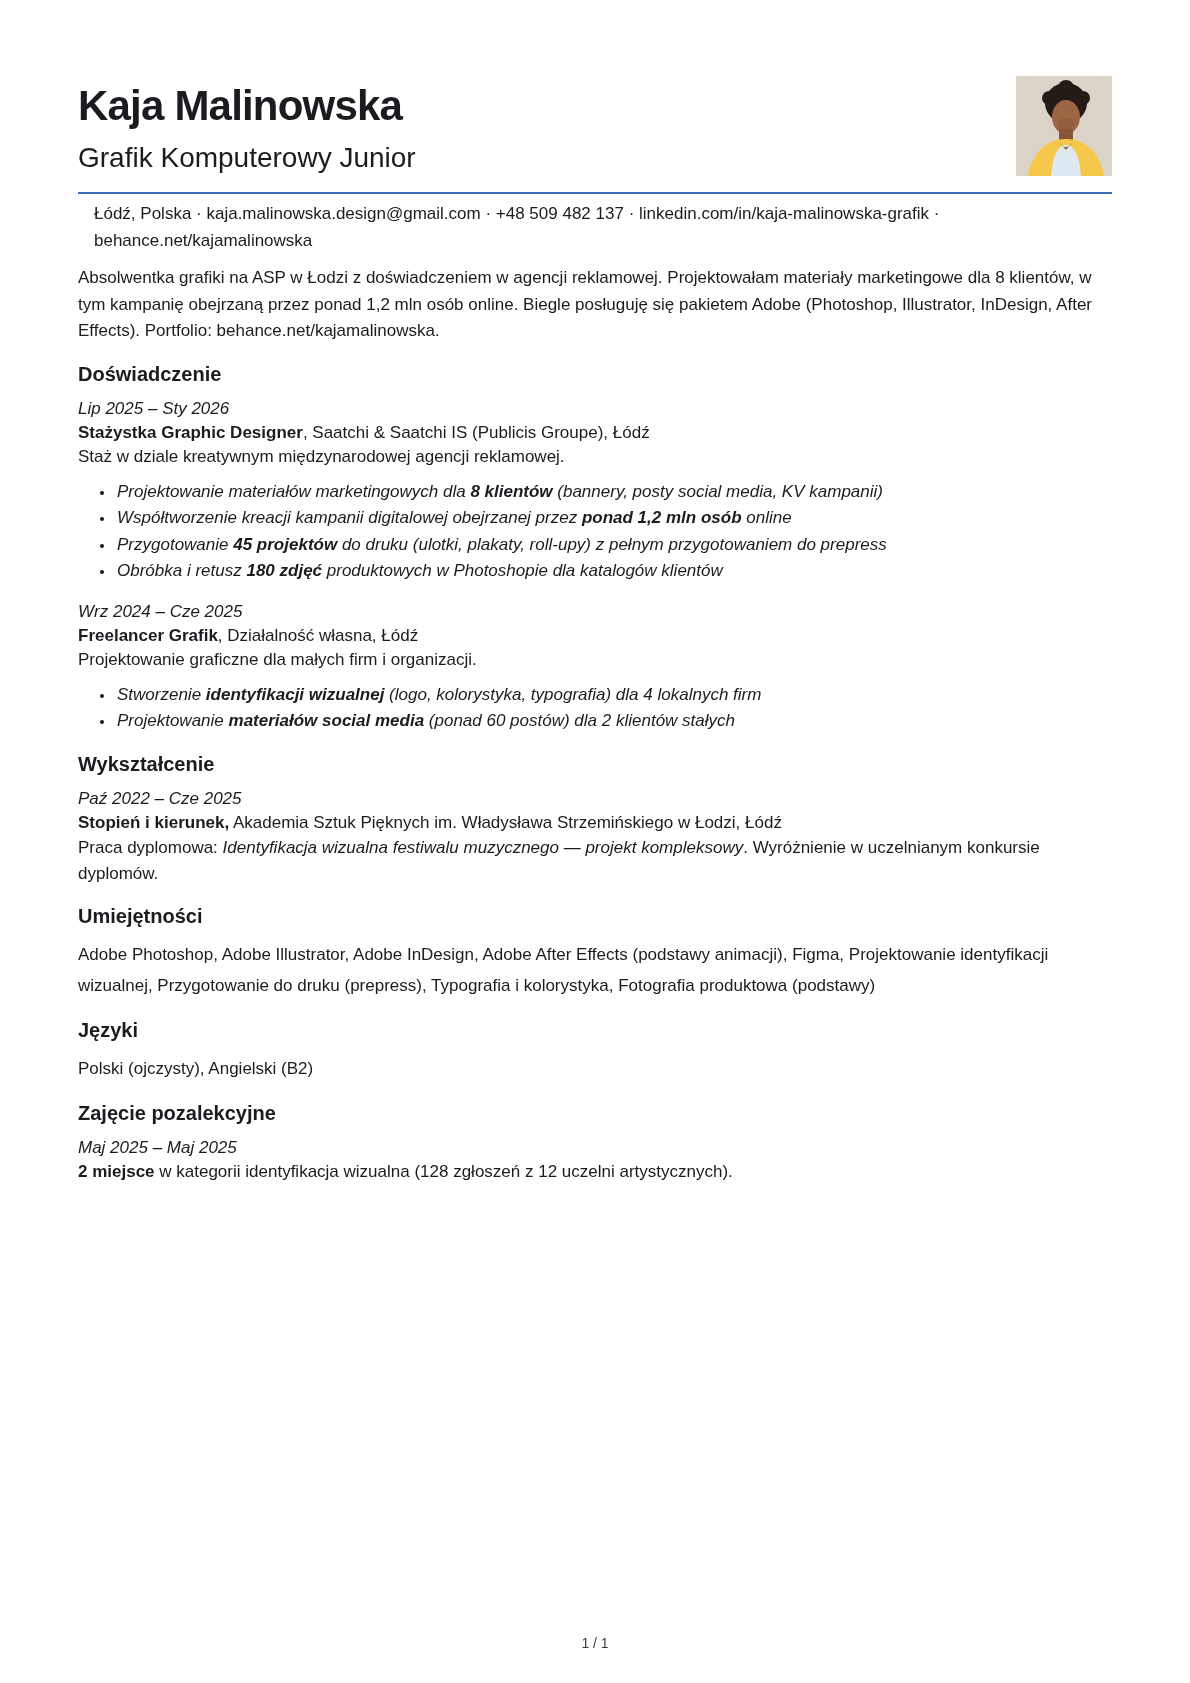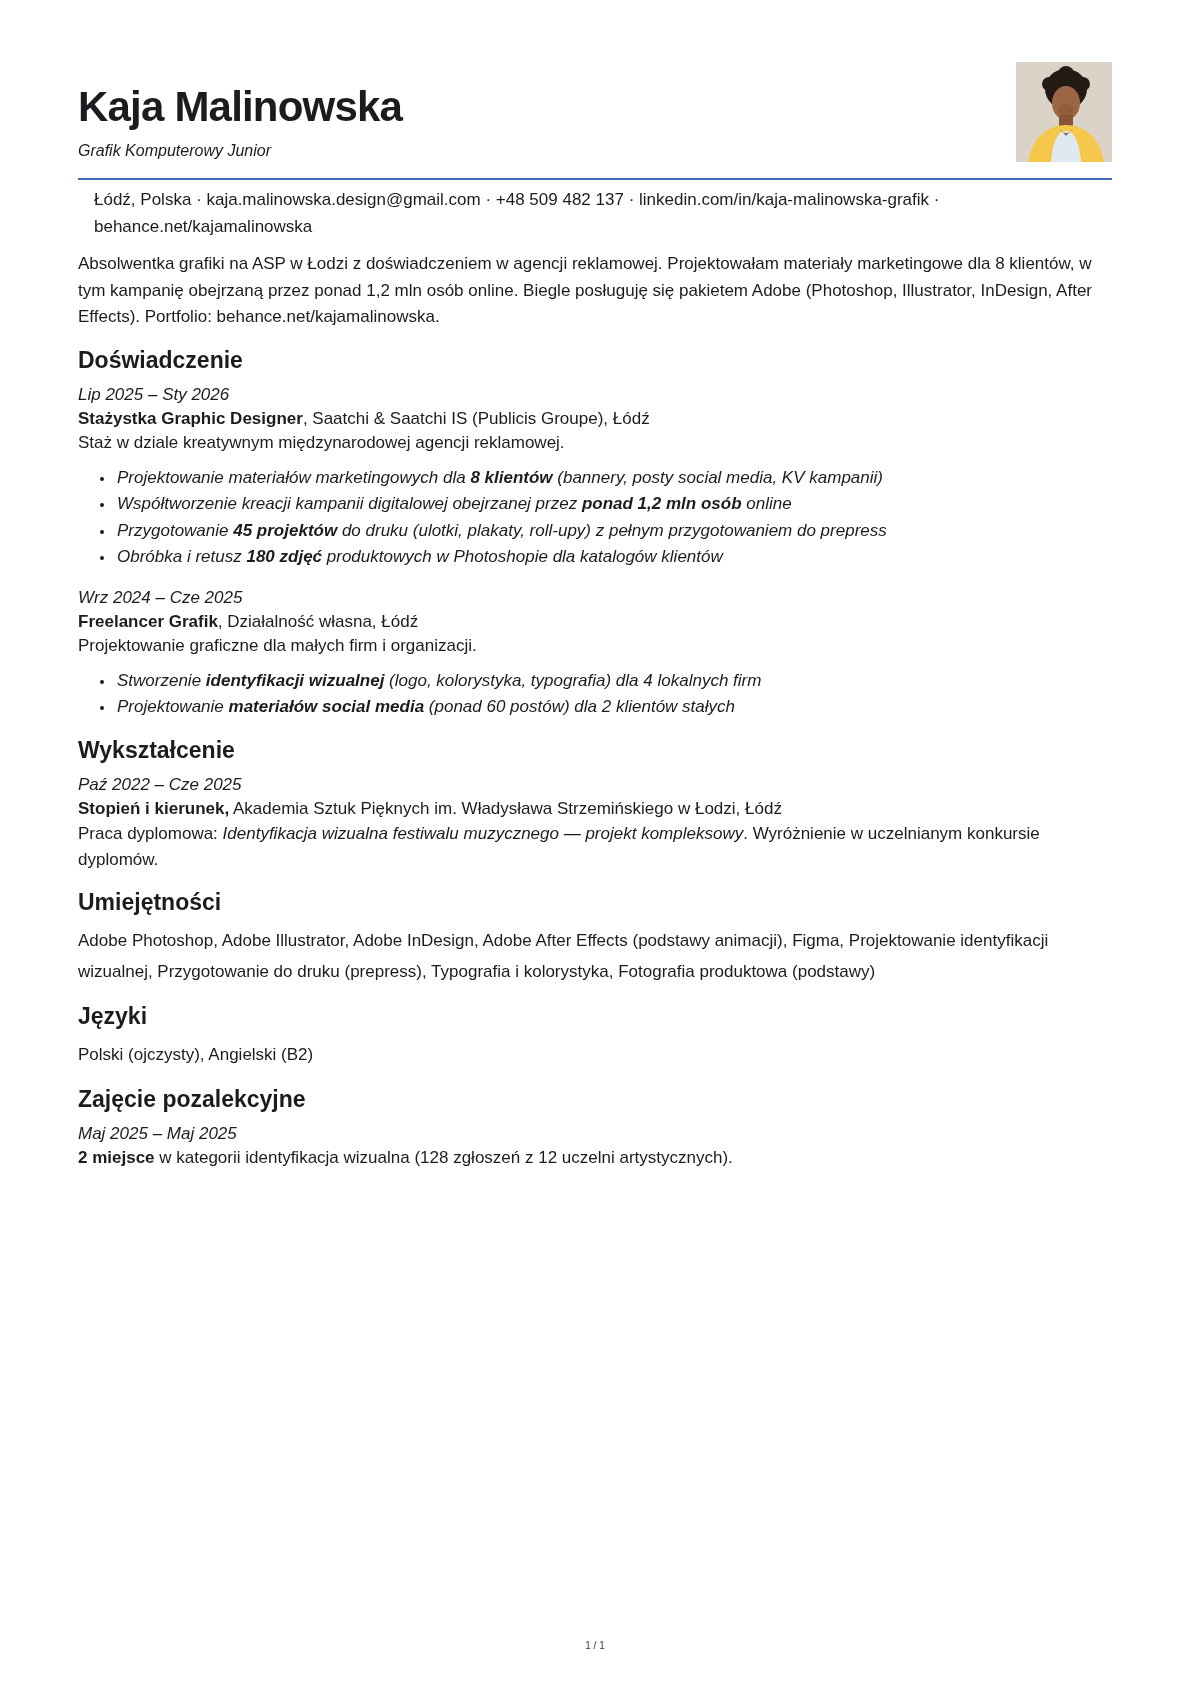--- a/index.html
+++ b/index.html
@@ -25,7 +25,7 @@
     line-height: 1.12;
     color: #1b1c20;
   }
-  .subtitle { font-size: 16px; margin-top: 11px; line-height: 1.3; color: #1b1c20; font-style: italic; }
+  .subtitle { font-size: 28px; margin-top: 11px; line-height: 1.3; color: #1b1c20; }
   .photo {
     width: 96px; height: 100px;
     overflow: hidden;

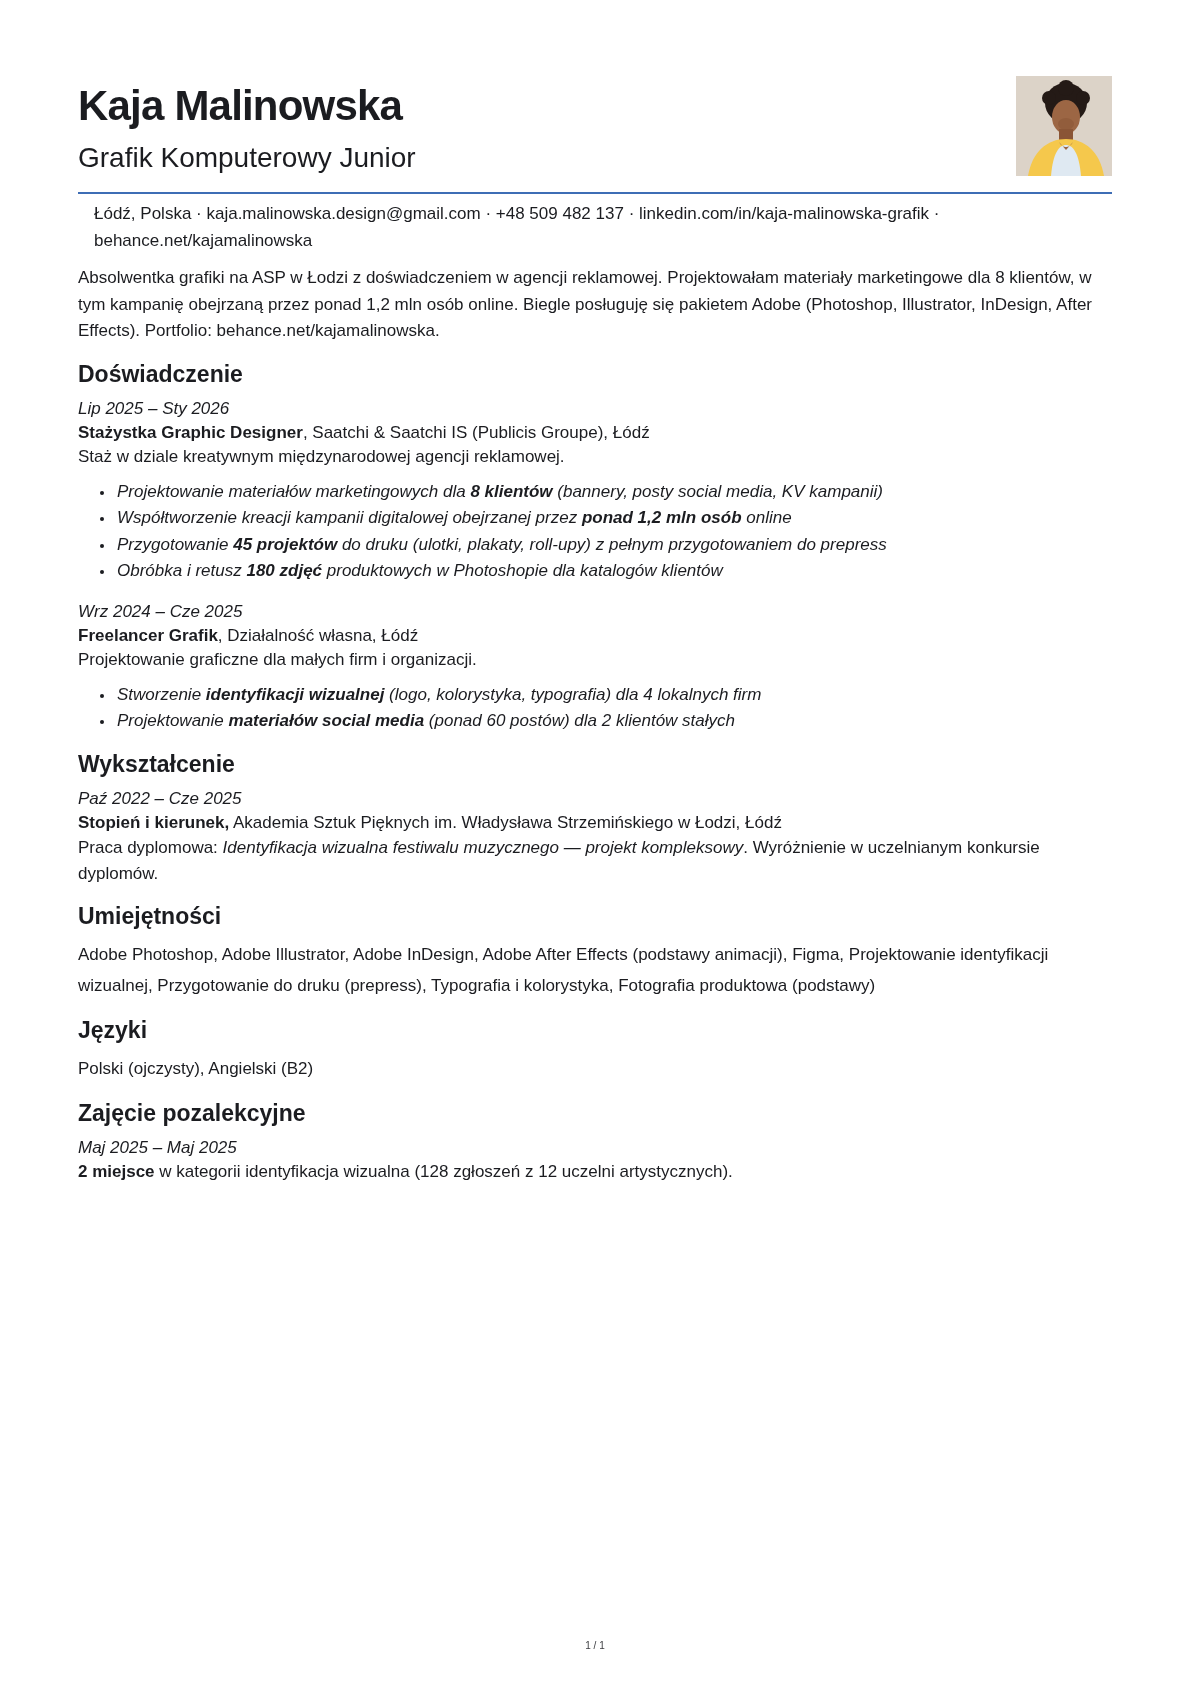--- a/index.html
+++ b/index.html
@@ -40,7 +40,7 @@
   p.contact { margin: 7px 0 0 16px; line-height: 26.5px; }
   p.summary { margin: 11px 0 0 0; line-height: 26.5px; }
   h2.section-heading {
-    font-size: 23px;
+    font-size: 20px;
     font-weight: 700;
     margin: 16px 0 10px 0;
     line-height: 26px;

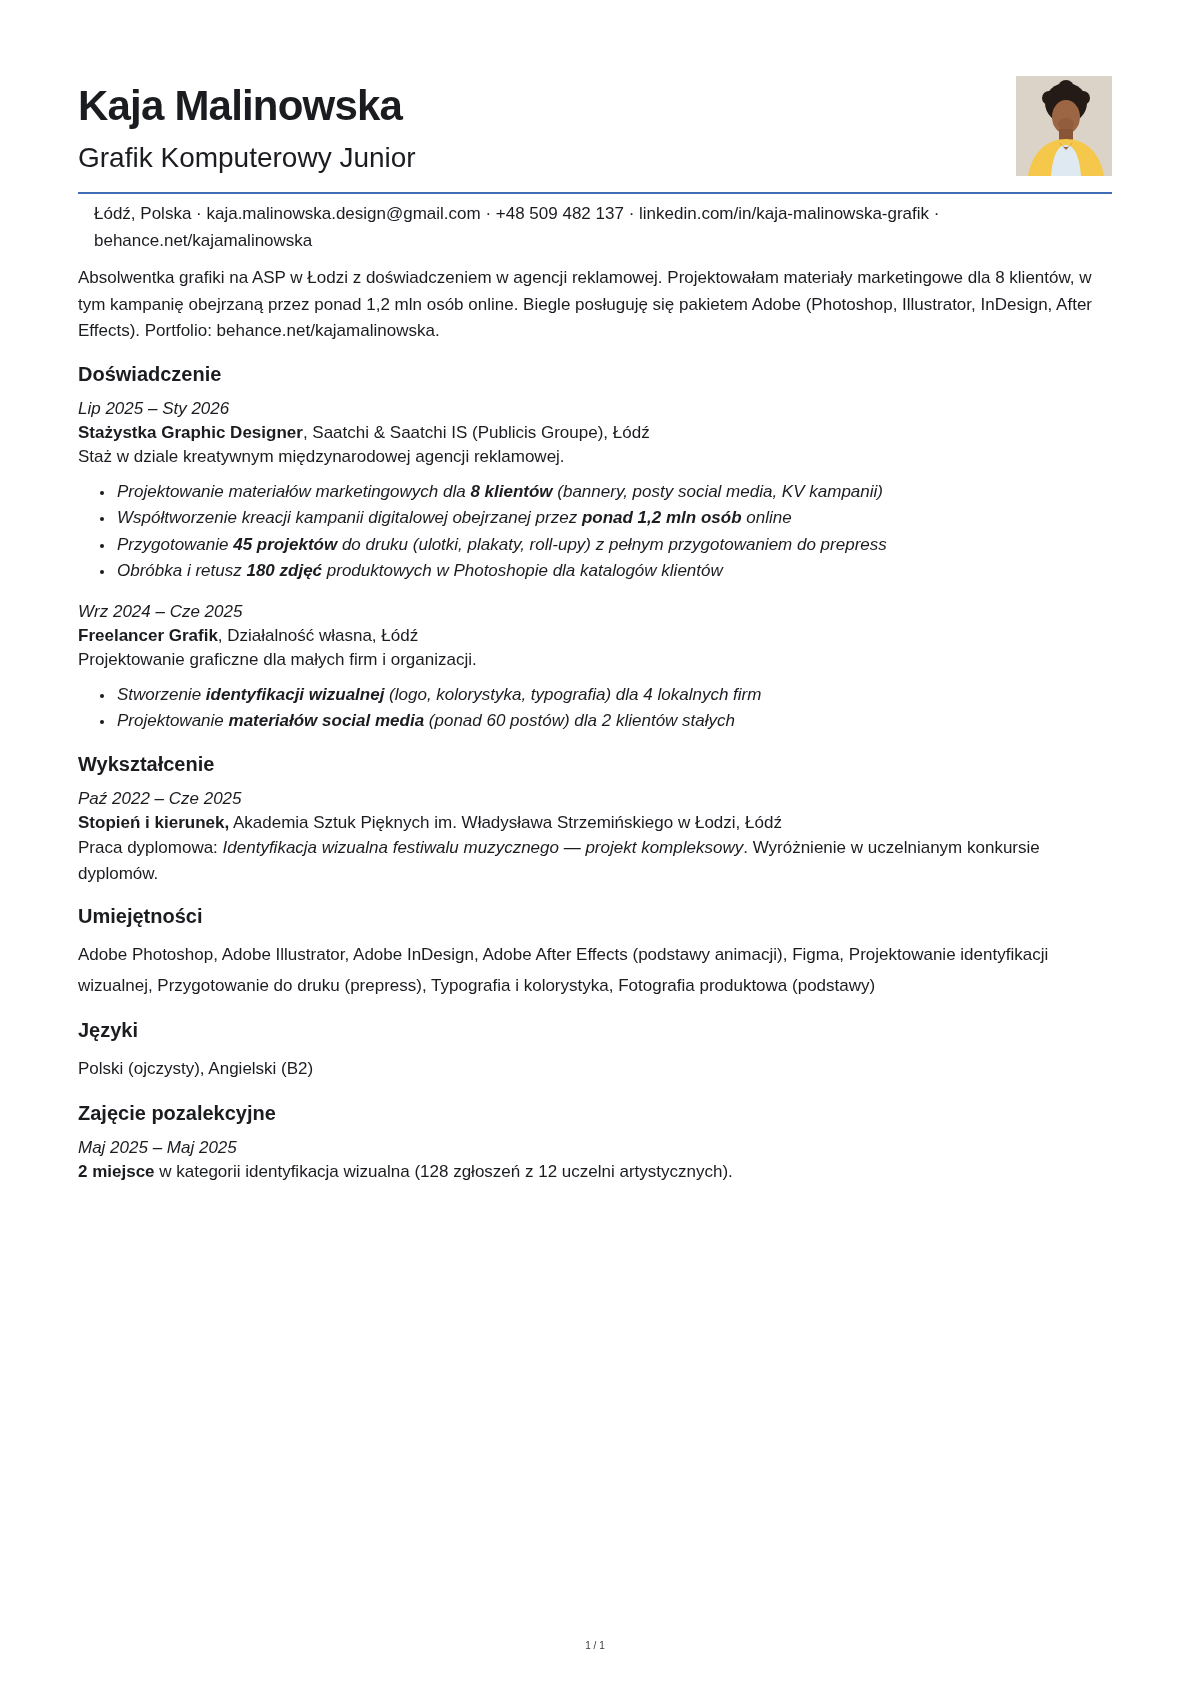--- a/index.html
+++ b/index.html
@@ -61,7 +61,7 @@
     left: 0; right: 0;
     bottom: 32px;
     text-align: center;
-    font-size: 10px;
+    font-size: 14px;
     color: #3c3d41;
   }
 </style>

